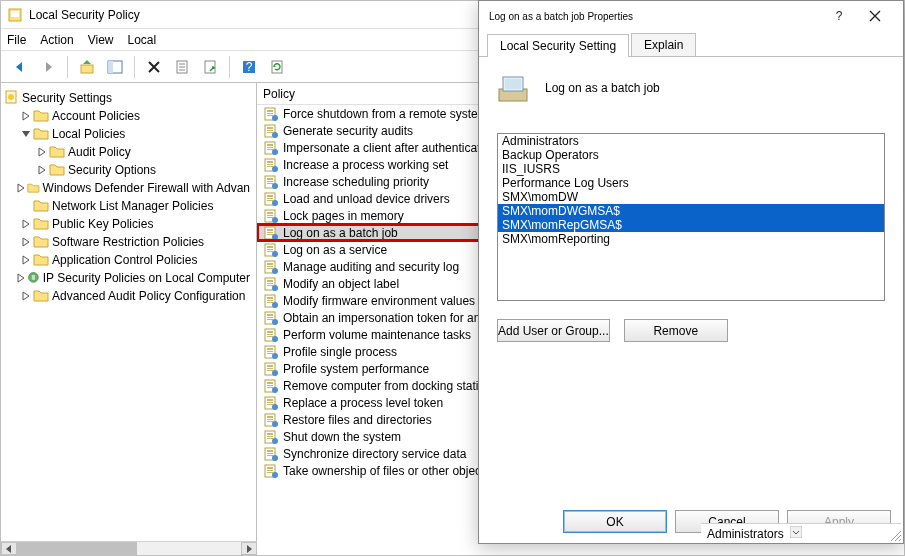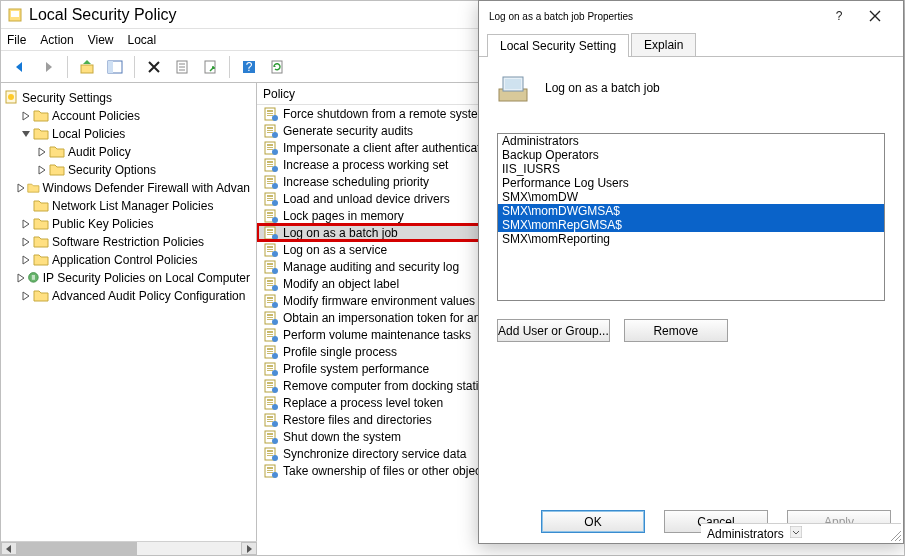--- a/index.html
+++ b/index.html
@@ -9,7 +9,7 @@
   .main-window { position: absolute; left: 0; top: 0; width: 905px; height: 556px; border: 1px solid #bfbfbf; background: #fff; }
   .titlebar { height: 28px; display: flex; align-items: center; padding: 0 6px; border-bottom: 1px solid #e1e1e1; }
   .titlebar .ticon { width: 16px; height: 16px; margin-right: 6px; }
-  .titlebar .title { font-size: 16px; }
+  .titlebar .title { font-size: 12px; }
 
   .menubar { height: 22px; display: flex; align-items: center; padding: 0 6px; gap: 14px; border-bottom: 1px solid #e1e1e1; }
   .menubar span { cursor: default; }

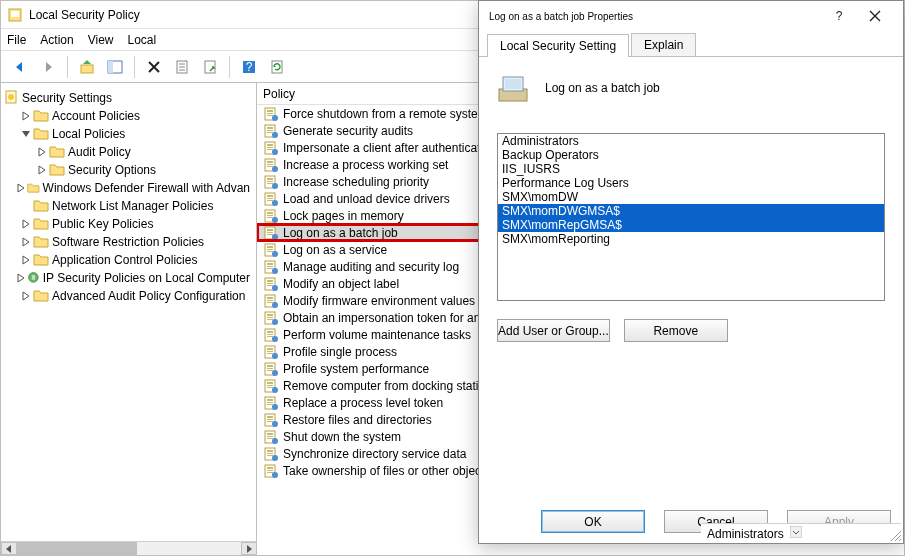--- a/index.html
+++ b/index.html
@@ -61,7 +61,7 @@
   .btn { min-width: 104px; height: 23px; border: 1px solid #a0a0a0; background: linear-gradient(#fdfdfd,#e6e6e6); display: inline-flex; align-items: center; justify-content: center; cursor: default; }
   .btn.default { border-color: #3a8ccf; box-shadow: inset 0 0 0 1px #8fc3e8; }
   .btn.disabled { color: #999; }
-  .dlg-footer { position: absolute; bottom: 10px; right: 12px; display: flex; gap: 19px; padding-left: 32px; }
+  .dlg-footer { position: absolute; bottom: 10px; right: 12px; display: flex; gap: 8px; padding-left: 32px; }
 
   .status-right { position: absolute; right: 2px; bottom: 0; height: 20px; width: 200px; border-top: 1px solid #d0d0d0; display: flex; align-items: center; justify-content: flex-start; background:#fff; padding-left:6px; gap:6px; }
   .status-right .resize { width:14px; height:14px; display:flex; align-items:flex-end; justify-content:flex-end; margin-left:auto; }

